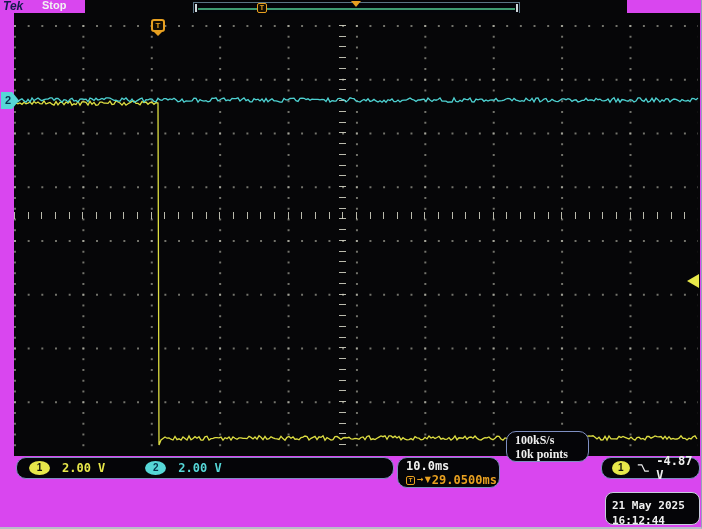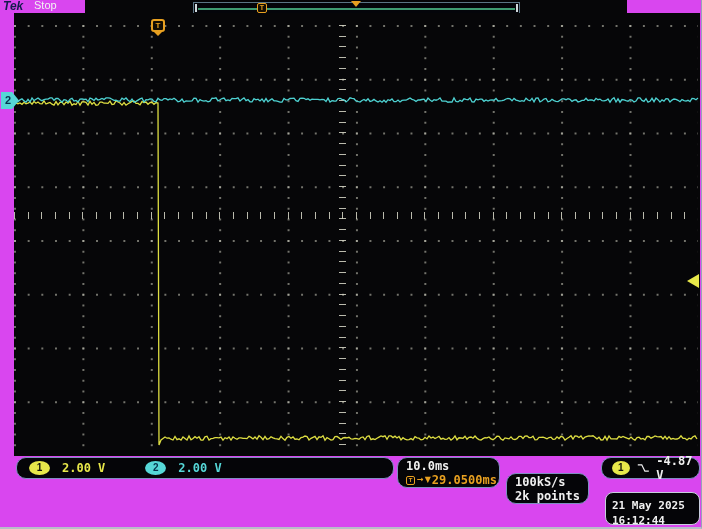--- a/index.html
+++ b/index.html
@@ -14,7 +14,7 @@
   
   #top-strip-black { position:absolute; left:85px; top:0; width:542px; height:13px; background:#060608; }
   #tek-logo { position:absolute; left:3px; top:-1px; font-size:12px; font-weight:900; font-style:italic; color:#131c4e; letter-spacing:0; }
-  #run-status { position:absolute; left:34px; top:-1px; font-size:11px; font-weight:normal; color:#f2f2f2;text-align:center; }
+  #run-status { position:absolute; left:42px; top:-1px; font-size:11px; font-weight:bold; color:#f2f2f2;text-align:center; }
   #overview-bar { position:absolute; left:193px; top:2px; width:327px; height:12px; border:1px solid #5b7585; background:#04050a; }
   #overview-bar .bracket { position:absolute; top:1px; width:2px; height:8px; background:#cfd8dc; }
   #overview-line { position:absolute; left:4px; right:4px; top:5px; height:2px; background:#3f9b72; }

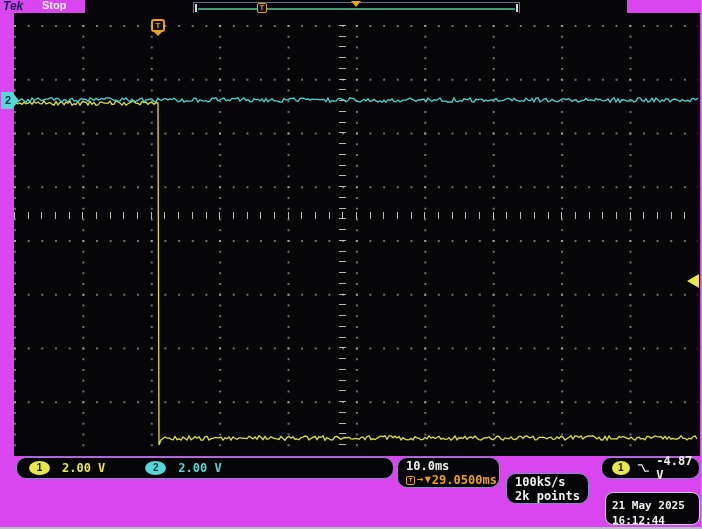--- a/index.html
+++ b/index.html
@@ -88,7 +88,7 @@
     font-family:"Liberation Sans", sans-serif;
   }
   .mini-glyph { font-size:8px; color:#e8a020; font-family:"DejaVu Sans", sans-serif; }
-  #rate-readout-box { left:506px; top:473px; width:83px; height:31px; padding:1px 0 0 8px; line-height:14px; }
+  #rate-readout-box { left:506px; top:431px; width:83px; height:31px; padding:1px 0 0 8px; line-height:14px;font-family:Liberation Serif, serif; }
   #trigger-readout-box { left:601px; top:457px; width:99px; height:22px; display:flex; align-items:center; gap:7px; padding-left:10px; }
   #datetime-box { left:605px; top:492px; width:95px; height:33px; border-color:#c8cede; border-radius:8px; padding:5px 0 0 6px; font-size:11px; line-height:15px; }
   svg { display:block; }

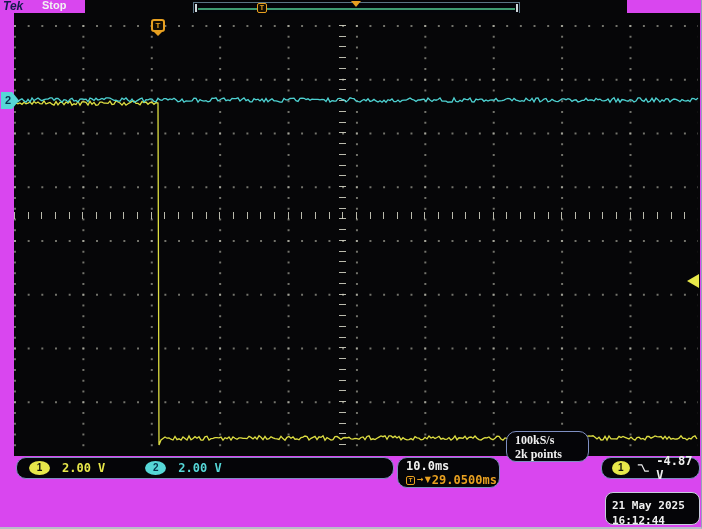--- a/index.html
+++ b/index.html
@@ -150,7 +150,7 @@
 
   <div id="rate-readout-box" class="readout-box">
     <div>100kS/s</div>
-    <div>2k points</div>
+    <div>10k points</div>
   </div>
 
   <div id="trigger-readout-box" class="readout-box">

